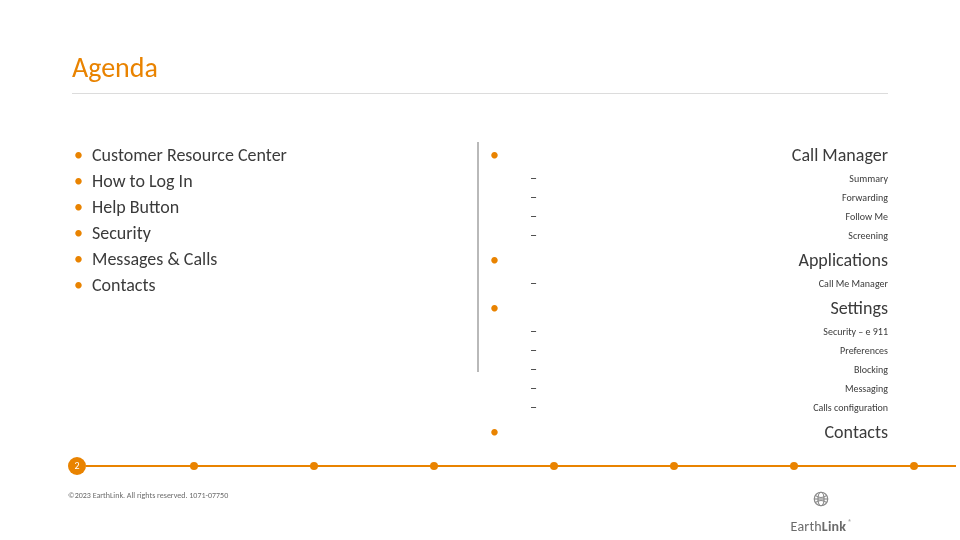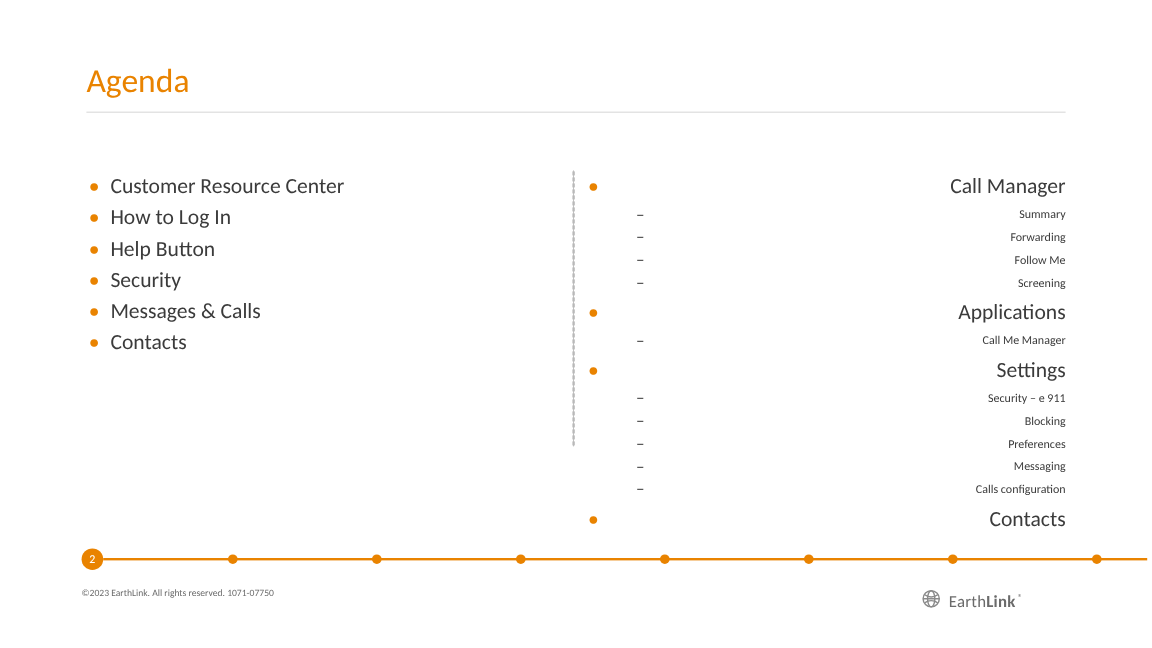--- a/index.html
+++ b/index.html
@@ -64,8 +64,8 @@
             </ul></li>
           <li><span>Settings</span><ul class="sub">
               <li>Security – e 911</li>
+              <li>Preferences</li>
               <li>Blocking</li>
-              <li>Preferences</li>
               <li>Messaging</li>
               <li>Calls configuration</li>
             </ul></li>

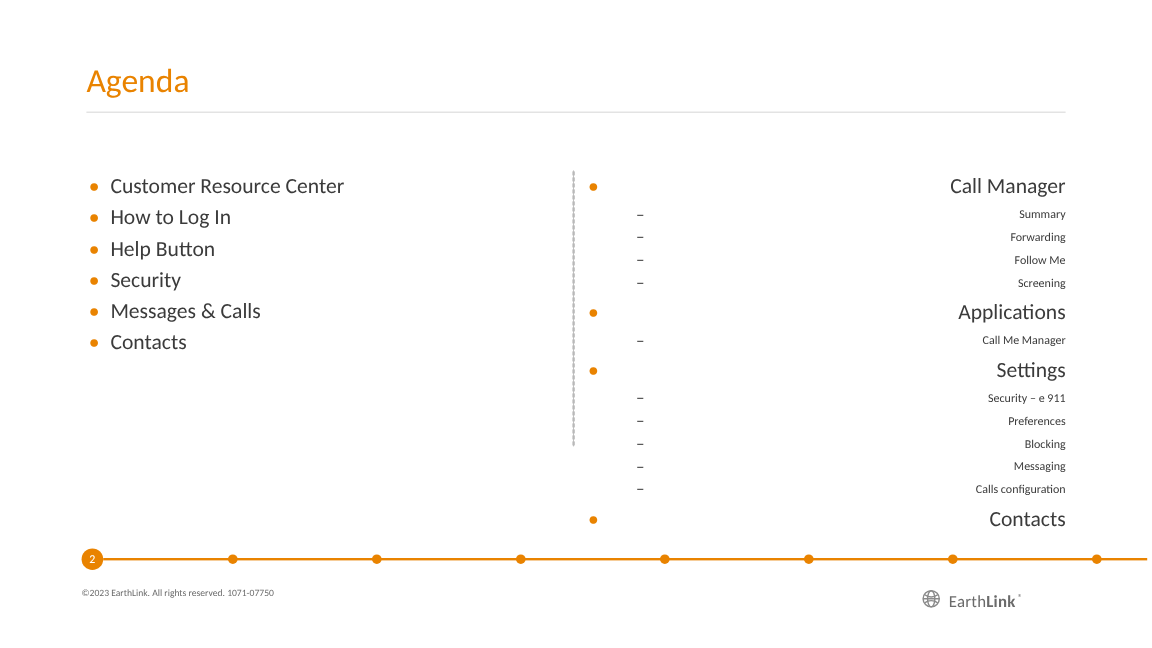--- a/index.html
+++ b/index.html
@@ -24,7 +24,7 @@
   .foot-line { position: absolute; left: 86px; top: 465px; width: 870px; height: 2px; background: #e98300; }
   .foot-dot { position: absolute; top: 462px; width: 8px; height: 8px; border-radius: 50%; background: #e98300; }
   .copyright { position: absolute; left: 68px; top: 490px; font-size: 8px; color: #6b6b6b; }
-  .logo { position: absolute; right: 40px; top: 490px; display: flex; align-items: center; gap: 6px; color: #6b6b6b; font-size: 14px; }
+  .logo { position: absolute; right: 40px; top: 490px; display: flex; align-items: center; gap: 6px; color: #6b6b6b; font-size: 14px; flex-direction: column; }
   .logo svg { width: 18px; height: 18px; }
   .logo .name { font-weight: 500; letter-spacing: .2px; }
   .logo .name b { font-weight: 700; }

